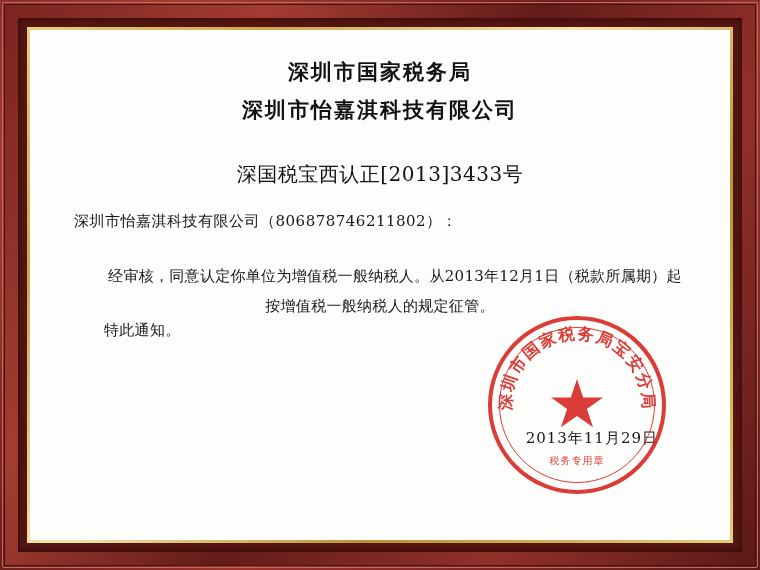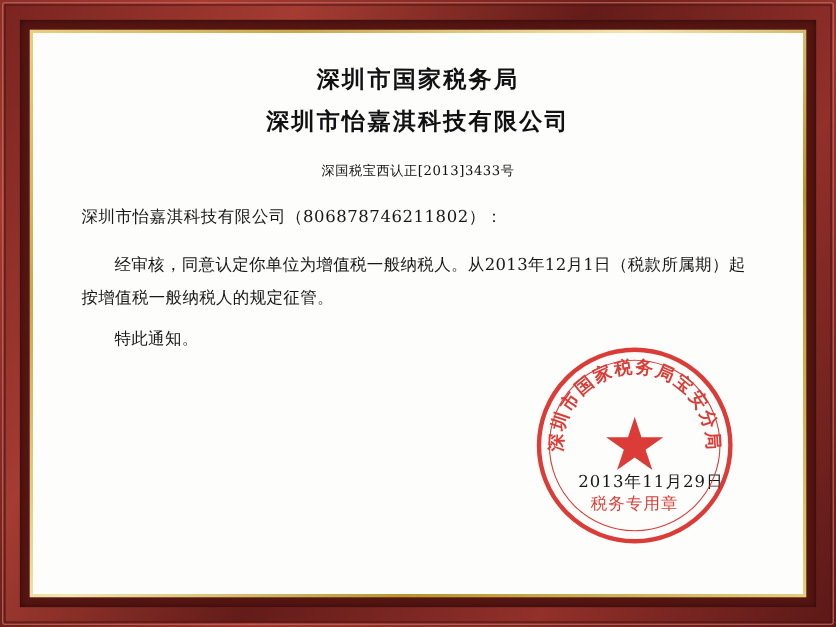--- a/index.html
+++ b/index.html
@@ -99,8 +99,8 @@
 
   #doc-number {
     text-align: center;
-    font-size: 12px;
-    margin-top: 22px;
+    font-size: 20px;
+    margin-top: 36px;
     letter-spacing: 0.5px;
     color: #111;
   }

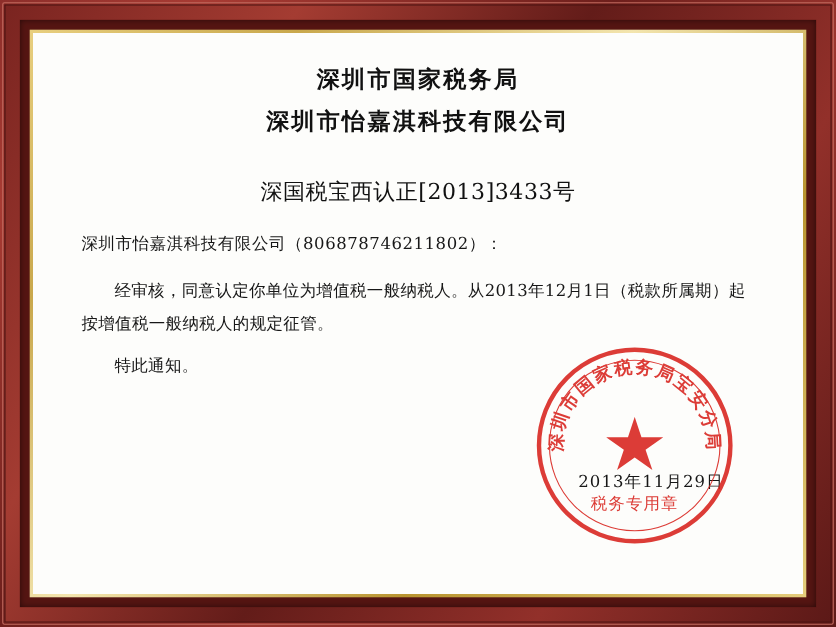--- a/index.html
+++ b/index.html
@@ -112,11 +112,12 @@
   }
 
   #body-paragraph {
-    margin-top: 18px;
+    margin-top: 30px;
     font-size: 15px;
     line-height: 2;
     text-indent: 2em;
     letter-spacing: 0.3px;
+    text-align: center;
   }
 
   #closing-paragraph {

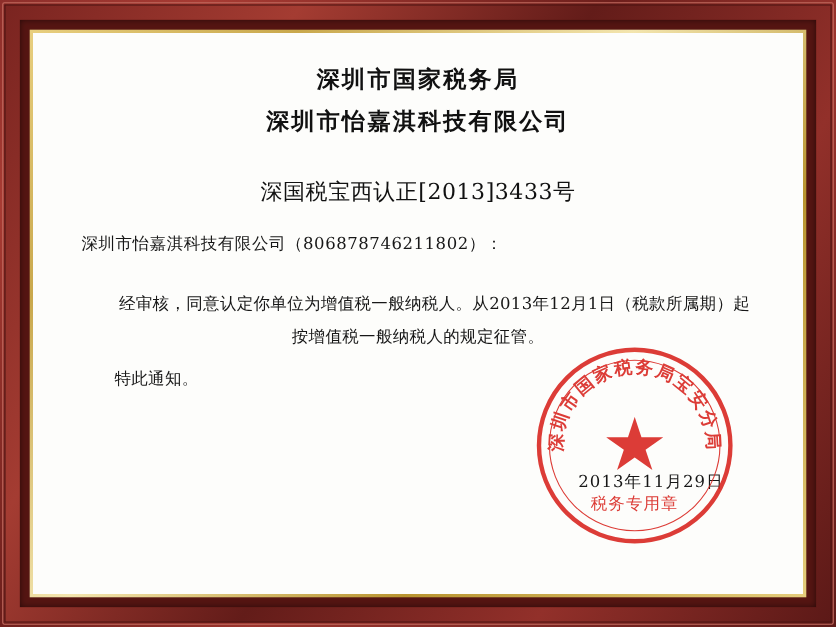--- a/index.html
+++ b/index.html
@@ -121,7 +121,6 @@
   }
 
   #closing-paragraph {
-    margin-top: 14px;
     font-size: 15px;
     text-indent: 2em;
     letter-spacing: 0.3px;

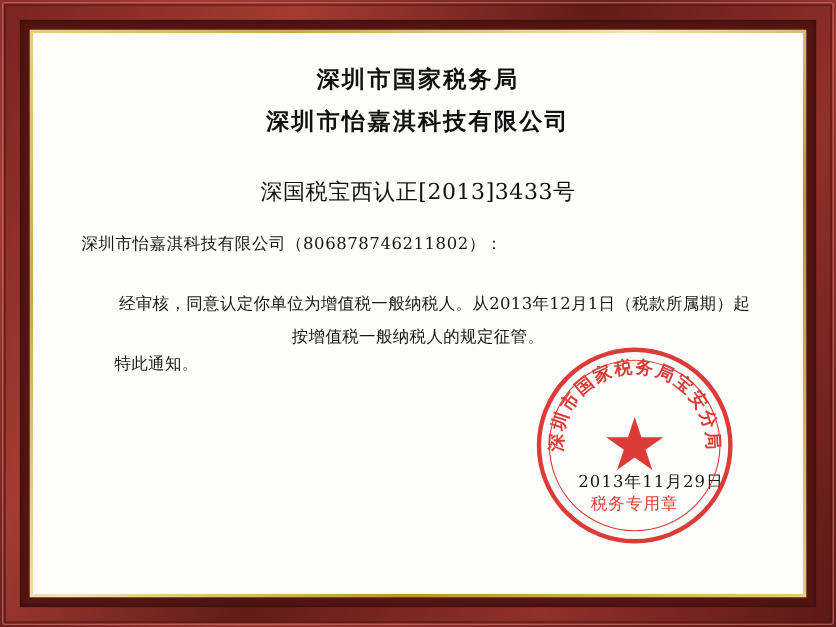--- a/index.html
+++ b/index.html
@@ -178,7 +178,7 @@
     bottom: 22px;
     text-align: center;
     color: #d8221c;
-    font-size: 15px;
+    font-size: 10px;
     font-family: "DejaVu Serif", "Liberation Serif", serif;
     letter-spacing: 1px;
   }

